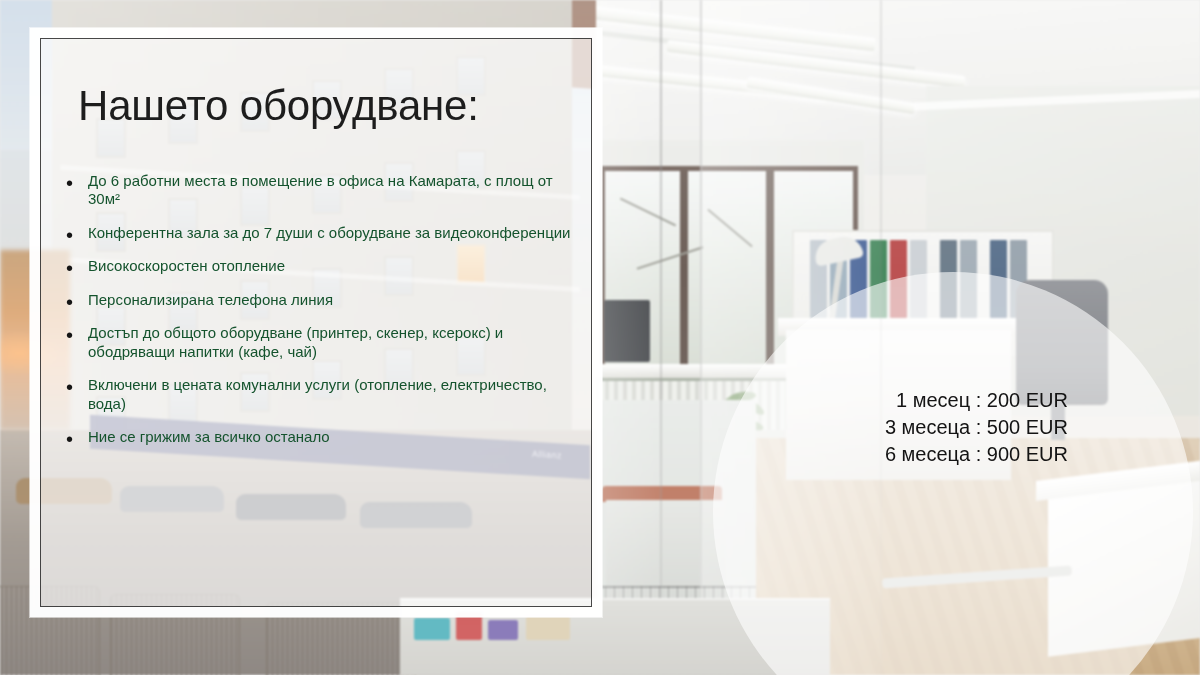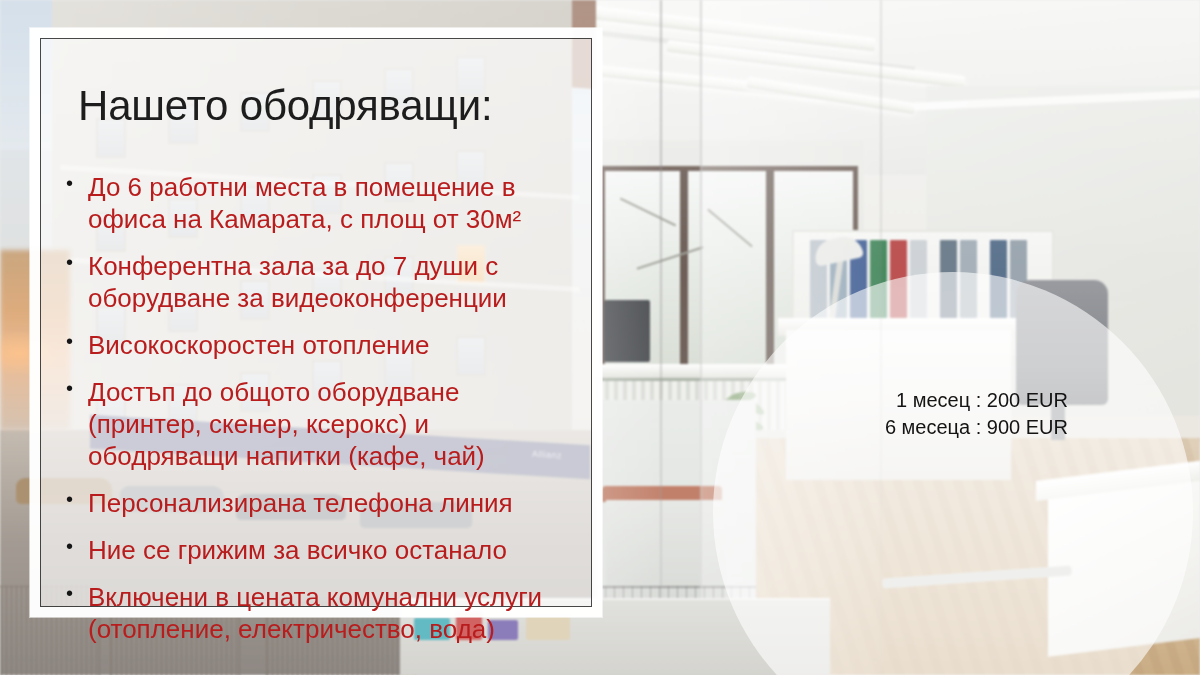--- a/index.html
+++ b/index.html
@@ -497,7 +497,7 @@
   <div class="card">
     <div class="card-inner">
 
-      <h1 class="title">Нашето ободряващи:</h1>
+      <h1 class="title">Нашето оборудване:</h1>
 
       <ul class="bullets">
         <li>До 6 работни места в помещение в офиса на Камарата, с площ от 30м²</li>

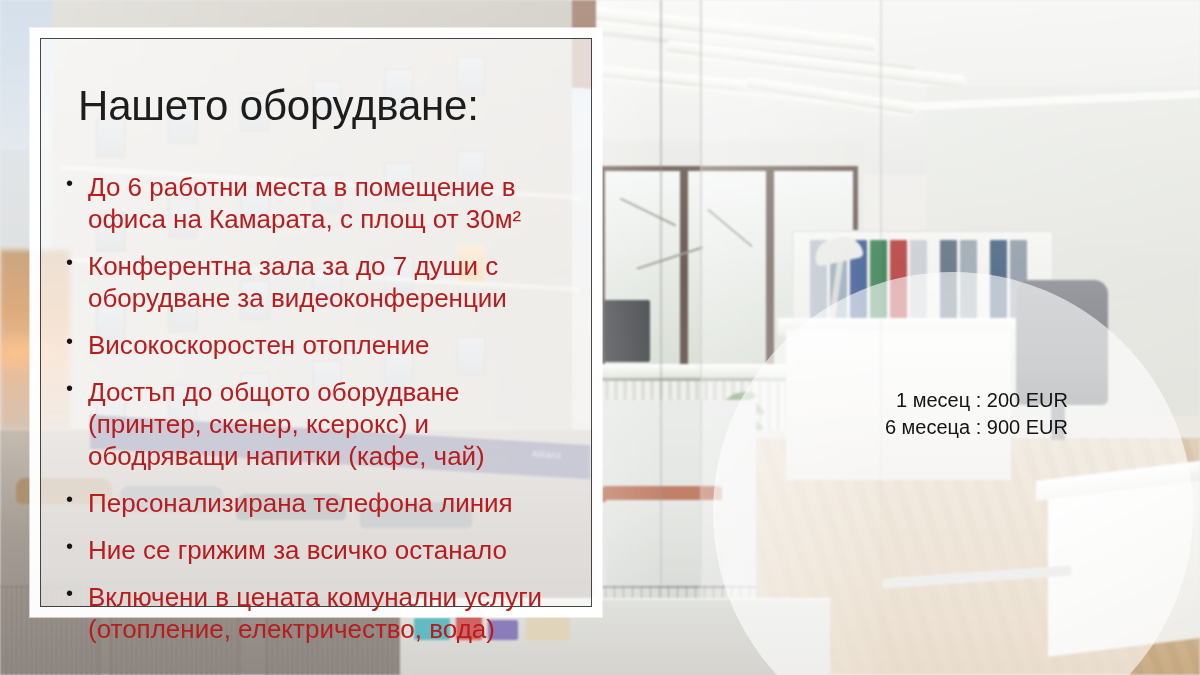--- a/index.html
+++ b/index.html
@@ -309,9 +309,9 @@
     position:relative;
     padding-left:32px;
     margin-bottom:15px;
-    font-size:26px;
+    font-size:15px;
     line-height:1.23;
-    color:#b91c1c;
+    color:#14532d;
     font-family:"Liberation Sans", sans-serif;
   }
   .bullets li::before {

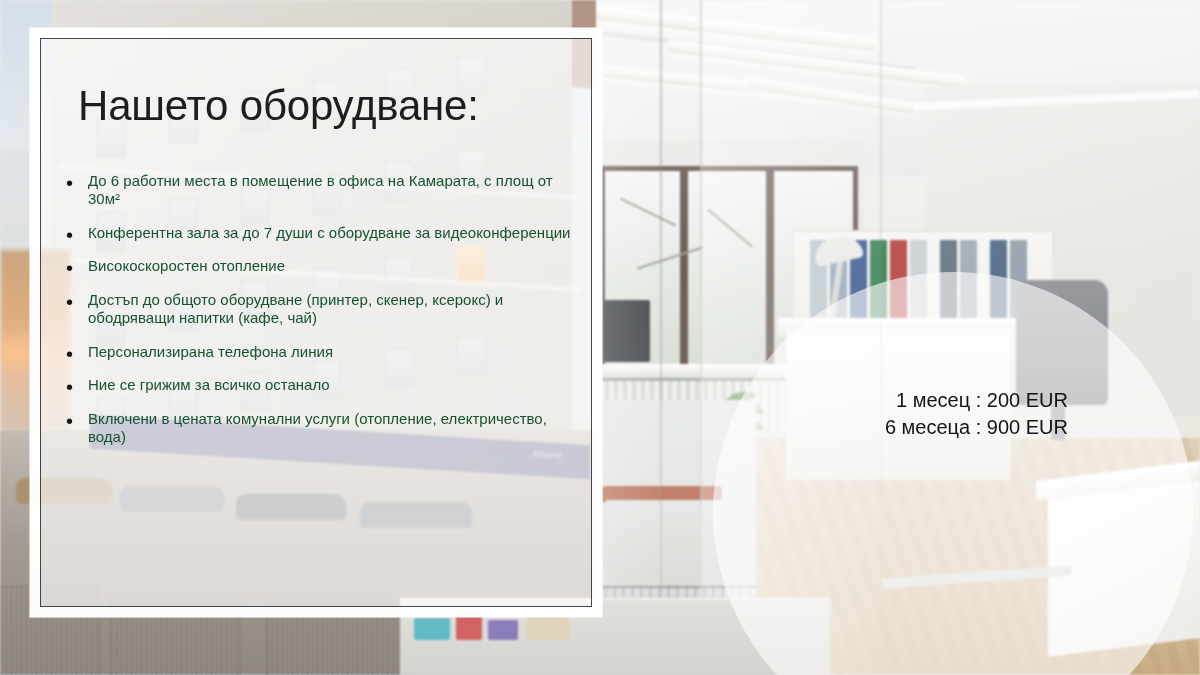--- a/index.html
+++ b/index.html
@@ -503,8 +503,8 @@
         <li>До 6 работни места в помещение в офиса на Камарата, с площ от 30м²</li>
         <li>Конферентна зала за до 7 души с оборудване за видеоконференции</li>
         <li>Високоскоростен отопление</li>
+        <li>Персонализирана телефона линия</li>
         <li>Достъп до общото оборудване (принтер, скенер, ксерокс) и ободряващи напитки (кафе, чай)</li>
-        <li>Персонализирана телефона линия</li>
         <li>Ние се грижим за всичко останало</li>
         <li>Включени в цената комунални услуги (отопление, електричество, вода)</li>
       </ul>

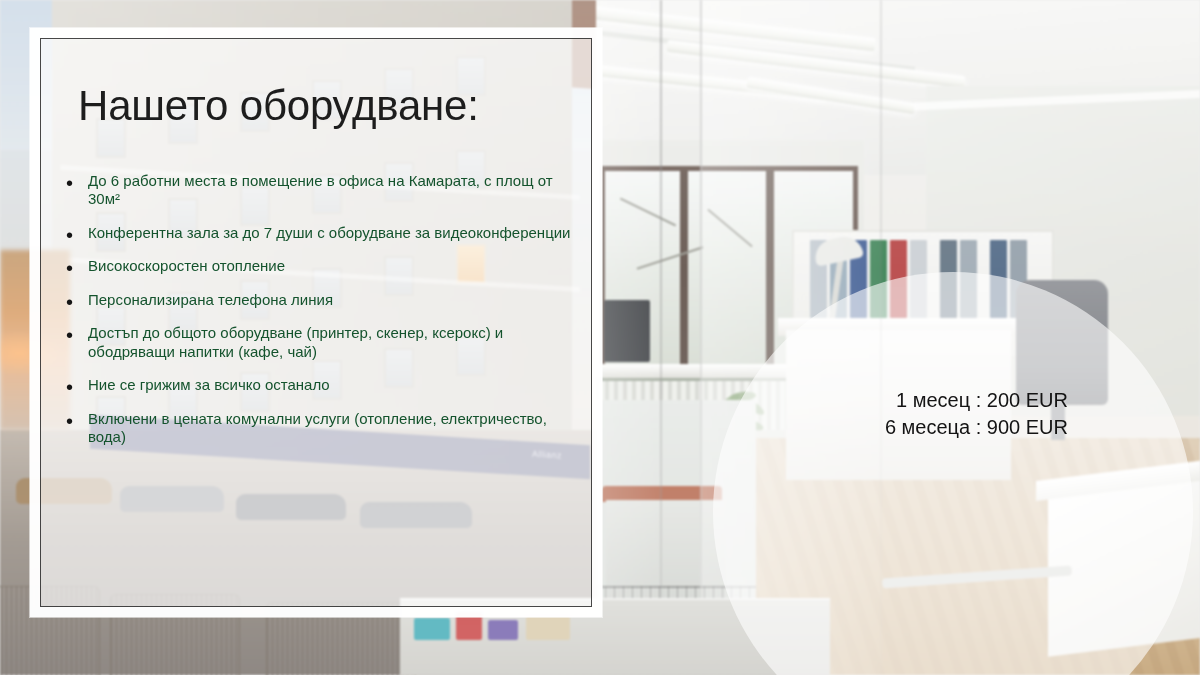--- a/index.html
+++ b/index.html
@@ -505,8 +505,8 @@
         <li>Високоскоростен отопление</li>
         <li>Персонализирана телефона линия</li>
         <li>Достъп до общото оборудване (принтер, скенер, ксерокс) и ободряващи напитки (кафе, чай)</li>
+        <li>Включени в цената комунални услуги (отопление, електричество, вода)</li>
         <li>Ние се грижим за всичко останало</li>
-        <li>Включени в цената комунални услуги (отопление, електричество, вода)</li>
       </ul>
 
     </div>

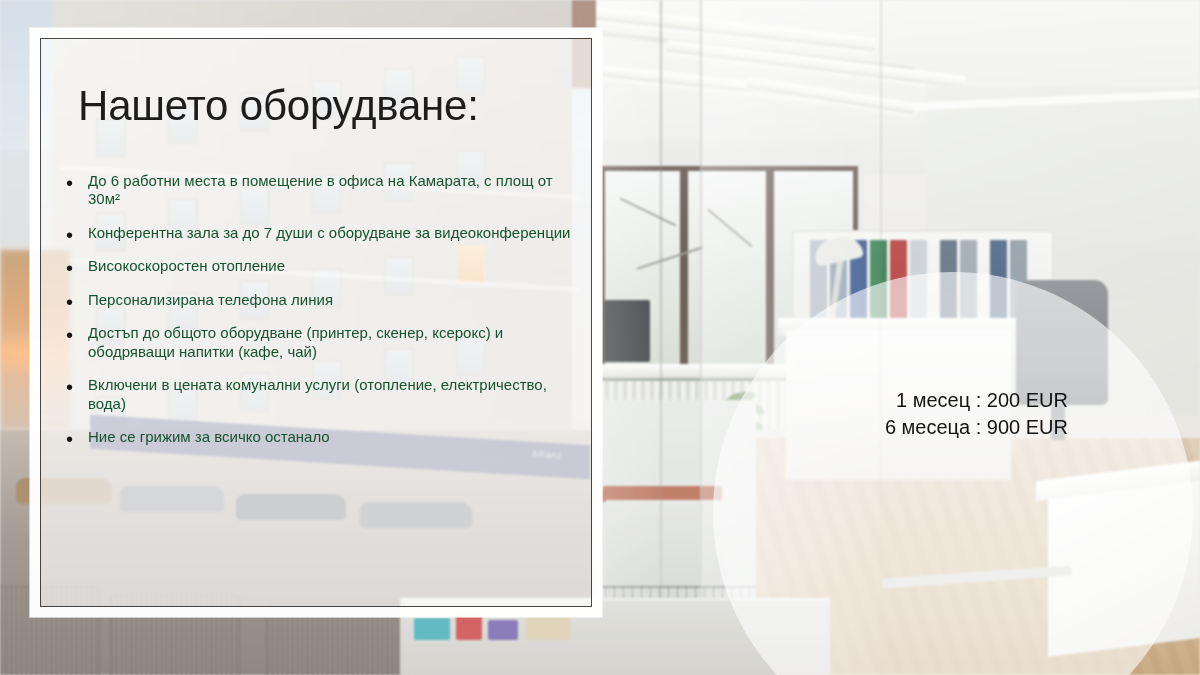--- a/index.html
+++ b/index.html
@@ -515,6 +515,7 @@
   <div class="rates">
     <ul class="rate-list">
       <li>1 месец : 200 EUR</li>
+      <li>3 месеца : 500 EUR</li>
       <li>6 месеца : 900 EUR</li>
     </ul>
   </div>

